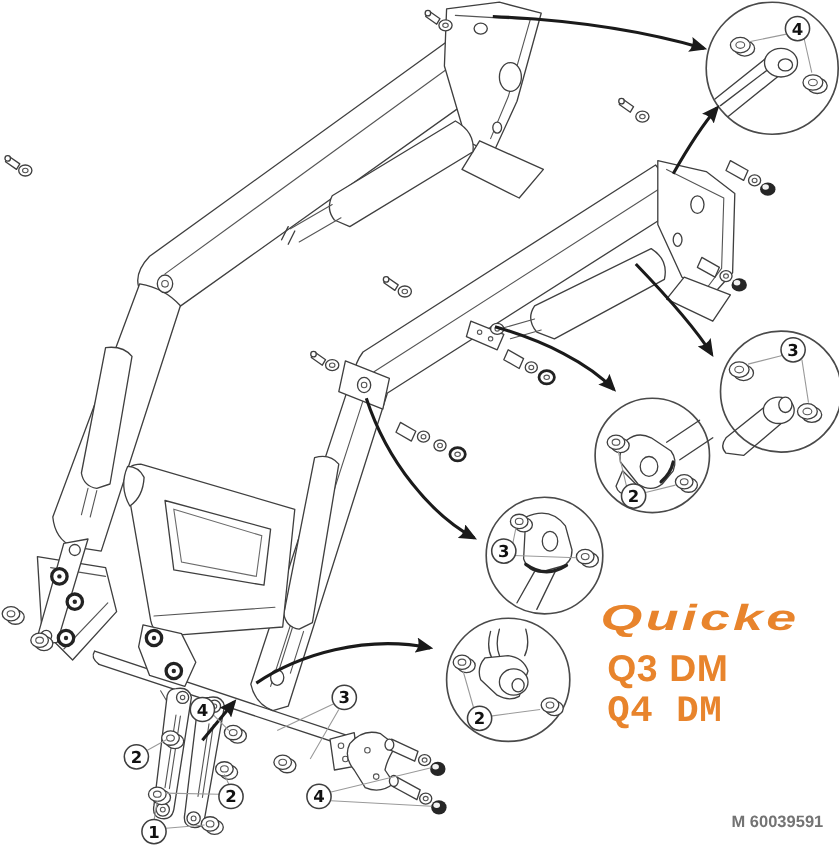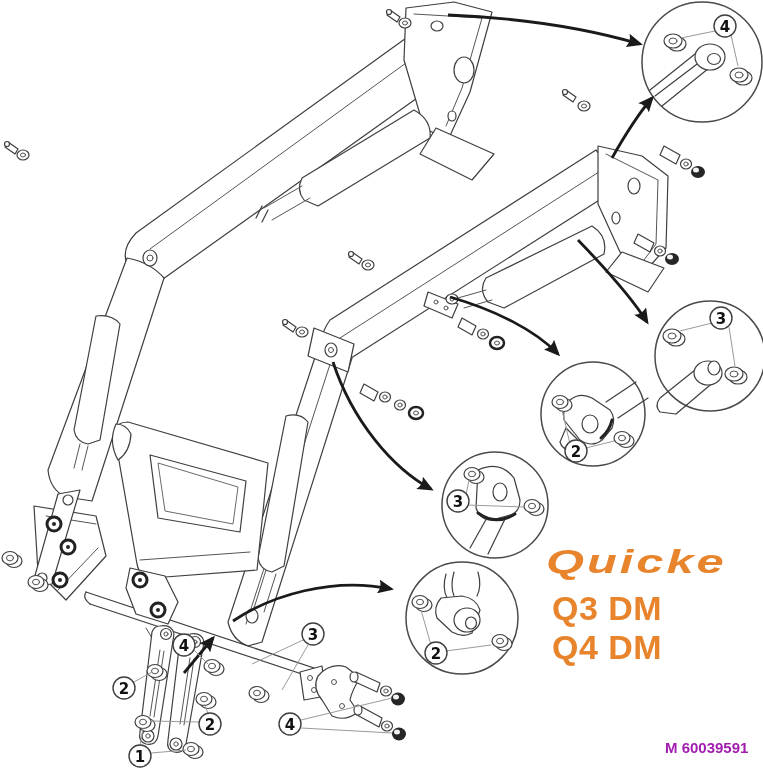--- a/index.html
+++ b/index.html
@@ -456,7 +456,7 @@
 
   <div class="brand brand-logo">Quicke</div>
   <div class="brand brand-model" style="top:589px;">Q3 DM</div>
-  <div class="brand brand-model" style="top:628px;">Q4 DM</div>
+  <div class="brand brand-model" style="top:628px;font-family:Liberation Mono, monospace;">Q4 DM</div>
   <div class="doc-number">M 60039591</div>
 </div>
 

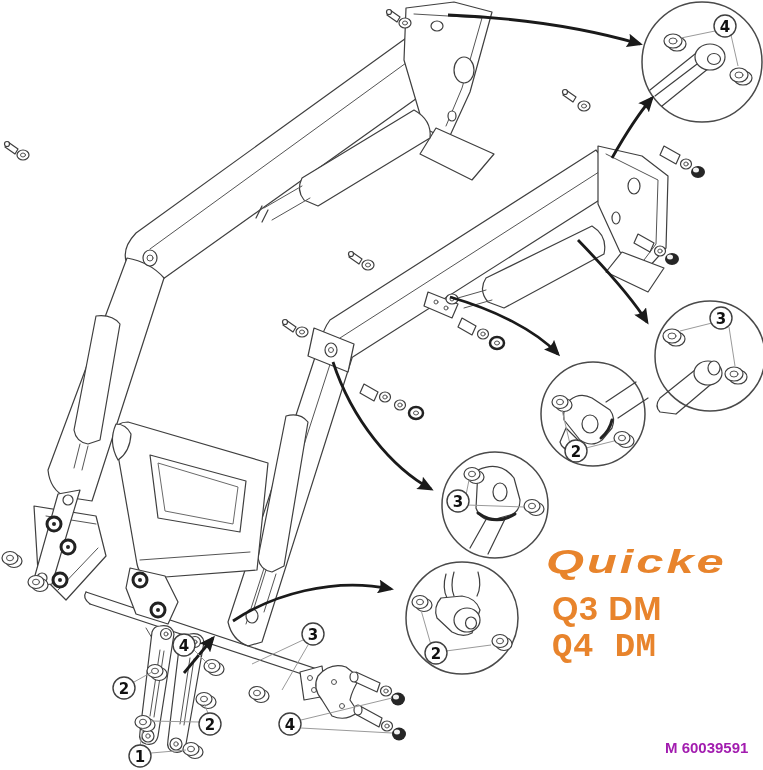--- a/index.html
+++ b/index.html
@@ -22,7 +22,7 @@
   .brand-logo{left:546px;top:543px;font-size:33px;font-style:italic;font-weight:900;
               letter-spacing:2px;transform:scaleX(1.48);transform-origin:left top;white-space:nowrap;}
   .brand-model{left:552px;font-size:34px;font-weight:700;letter-spacing:0.5px;white-space:nowrap;text-align:center;}
-  .doc-number{position:absolute;left:665px;top:739px;font-size:15px;font-weight:600;color:#a21caf;
+  .doc-number{position:absolute;left:665px;top:739px;font-size:15px;font-weight:600;color:#737373;
               white-space:nowrap;}
 </style>
 </head>

